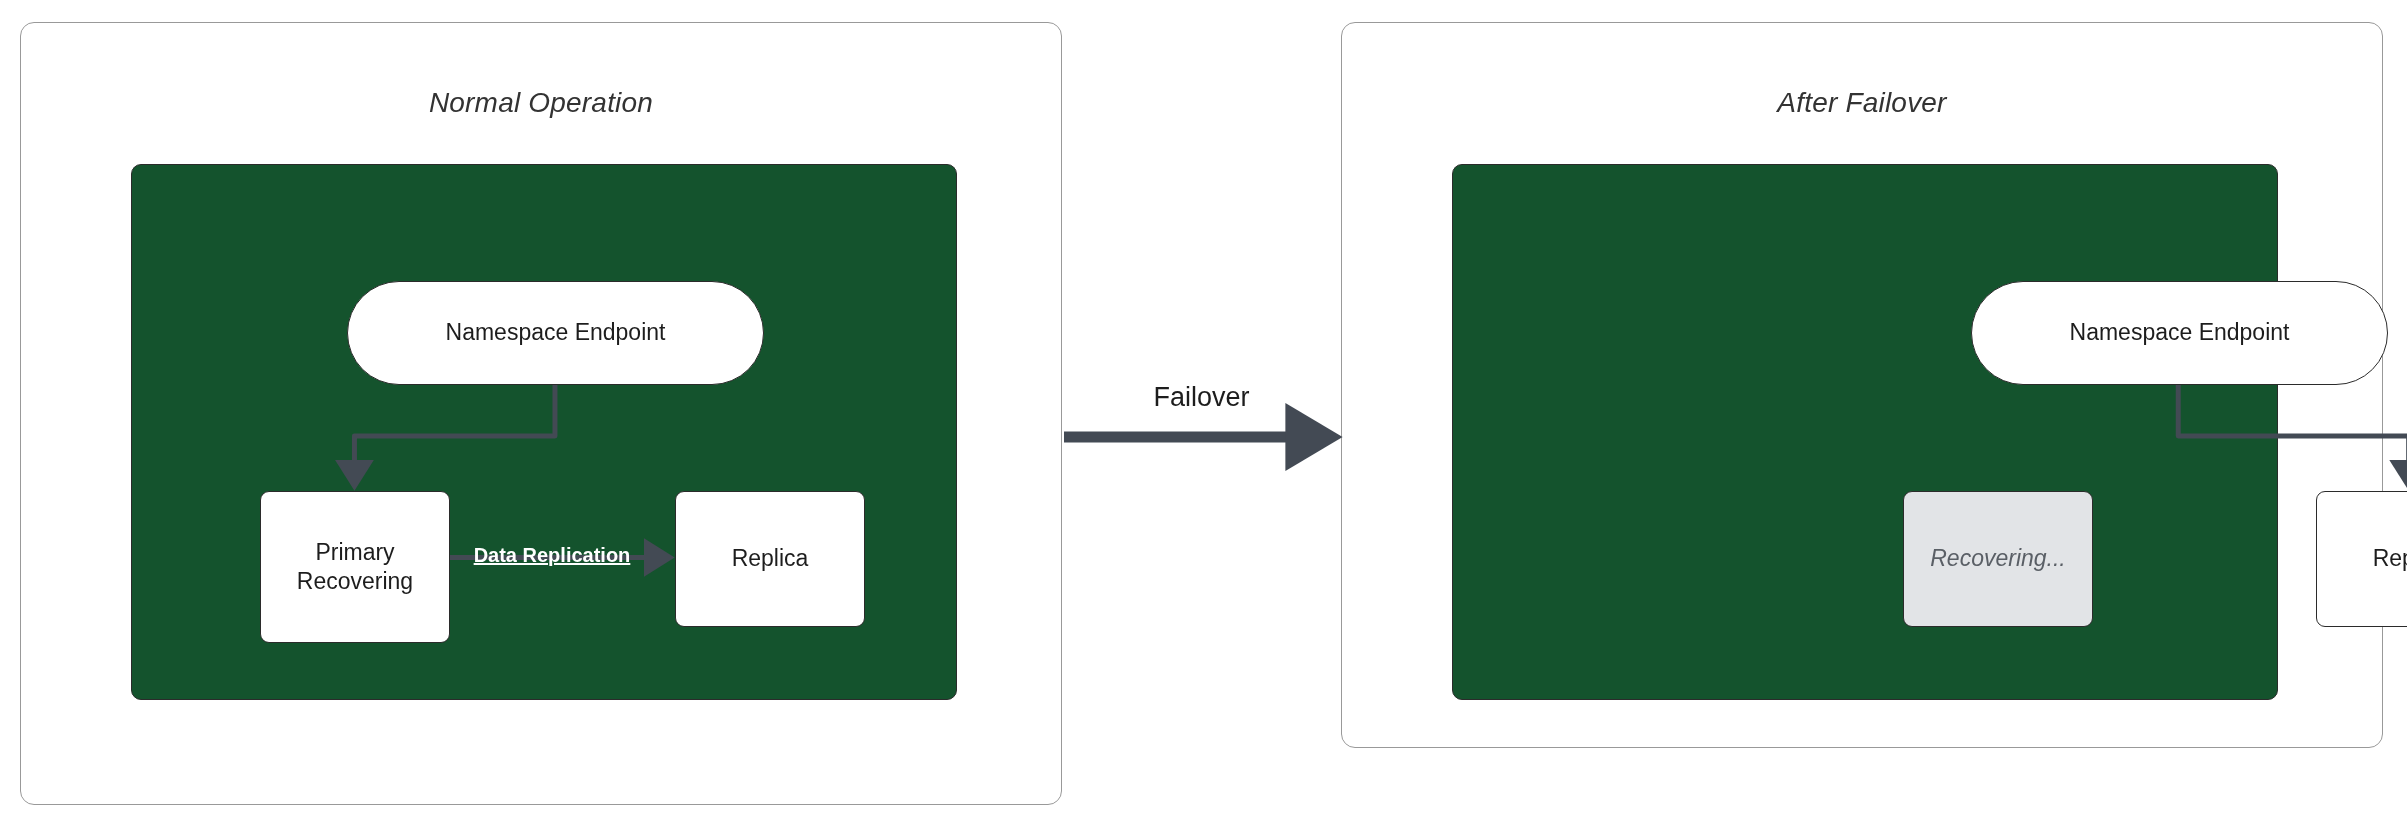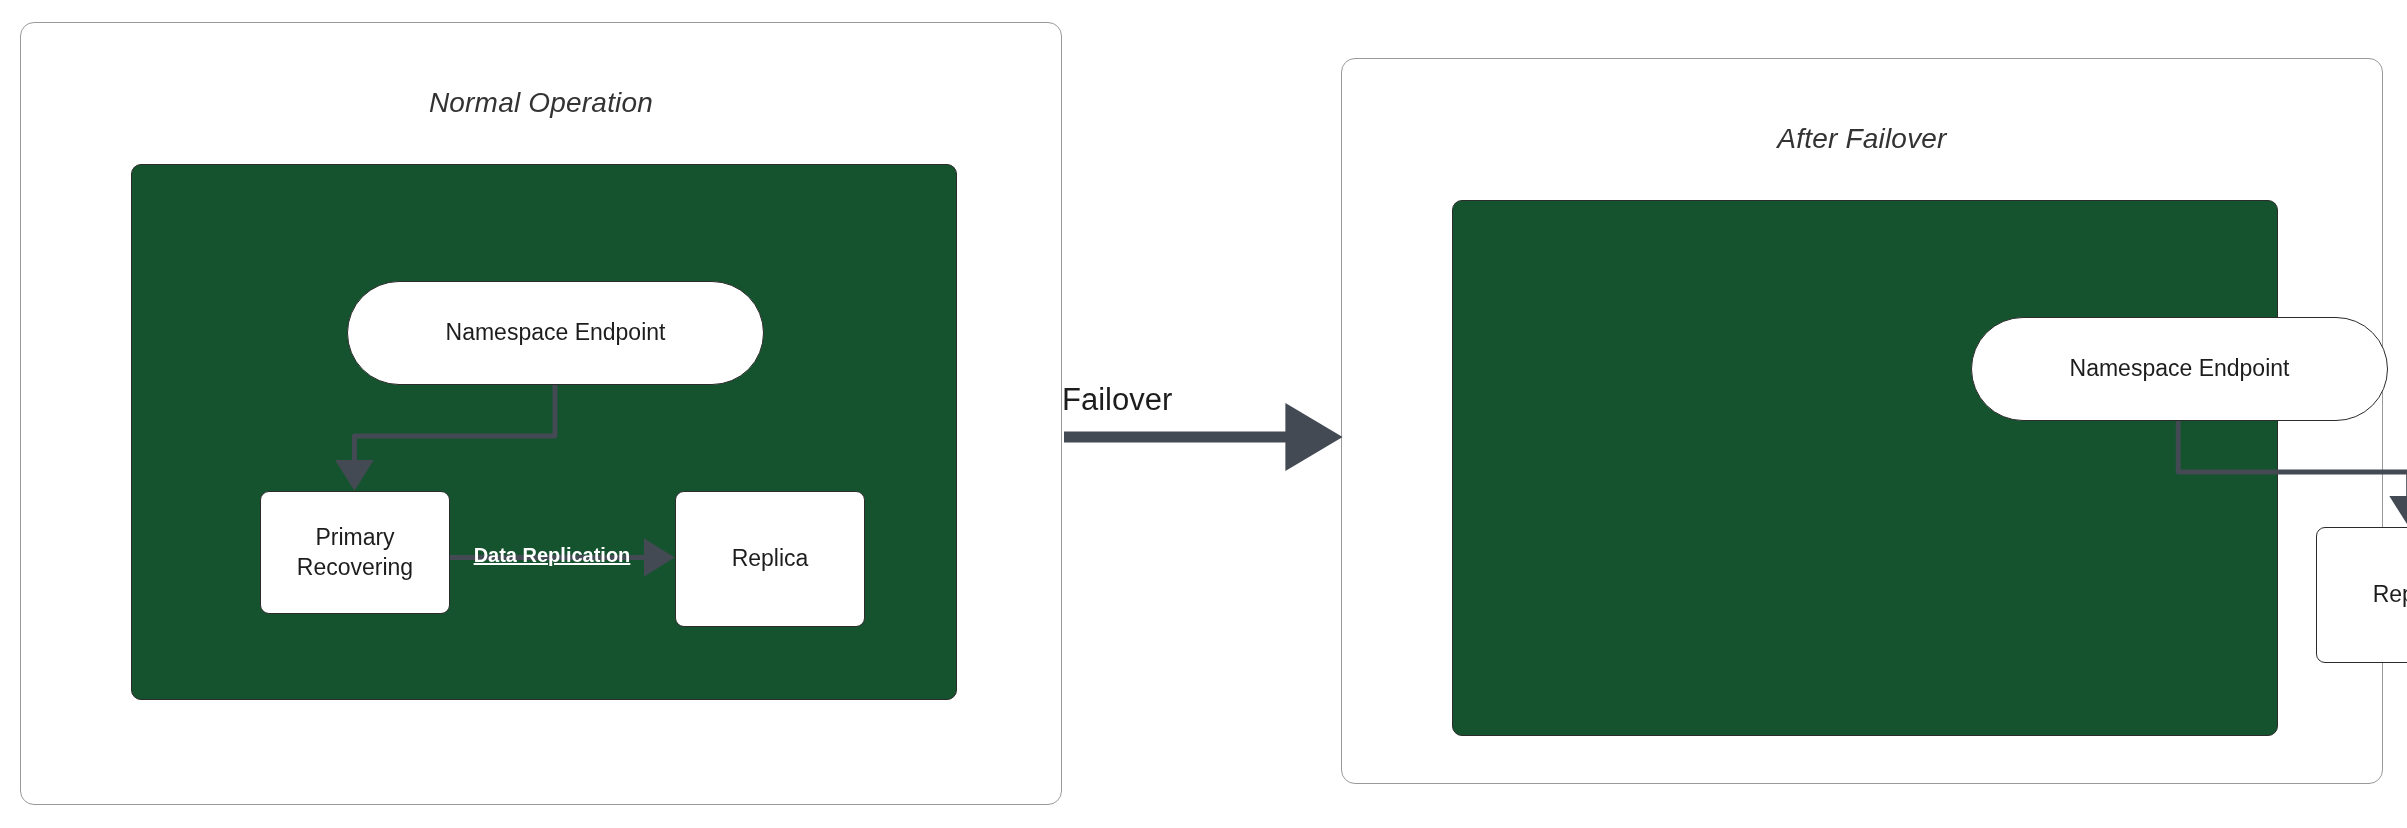--- a/index.html
+++ b/index.html
@@ -29,7 +29,7 @@
     border-radius: 14px;
   }
   #panel-left  { left: 20px;   top: 22px; width: 1042px; height: 783px; }
-  #panel-right { left: 1341px; top: 22px; width: 1042px; height: 726px; margin-top: 36px; }
+  #panel-right { left: 1341px; top: 22px; width: 1042px; height: 726px; }
 
   .panel-title {
     position: absolute;

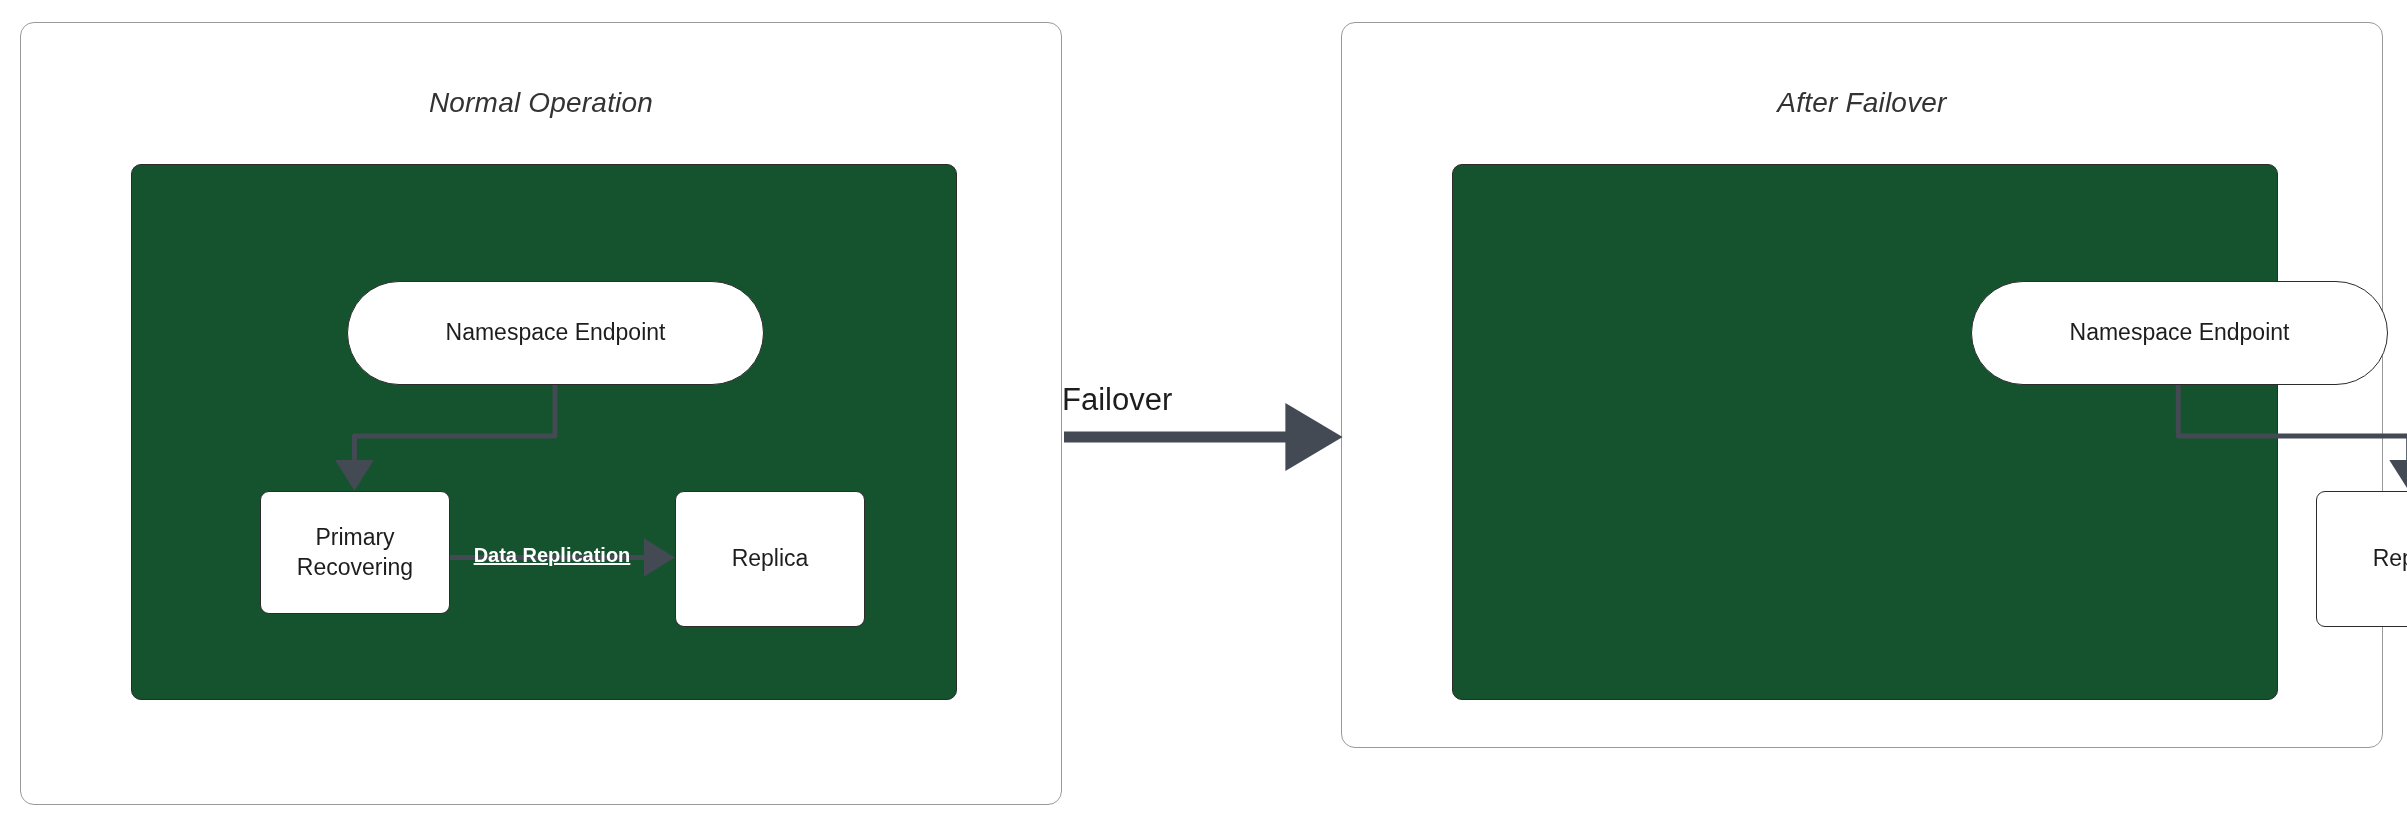--- a/index.html
+++ b/index.html
@@ -131,7 +131,8 @@
     left: 0;
     top: 12px;
     width: 279px;
-    font-size: 31px;
+    text-align: center;
+    font-size: 27px;
     color: #1d1d1d;
     white-space: nowrap;
   }

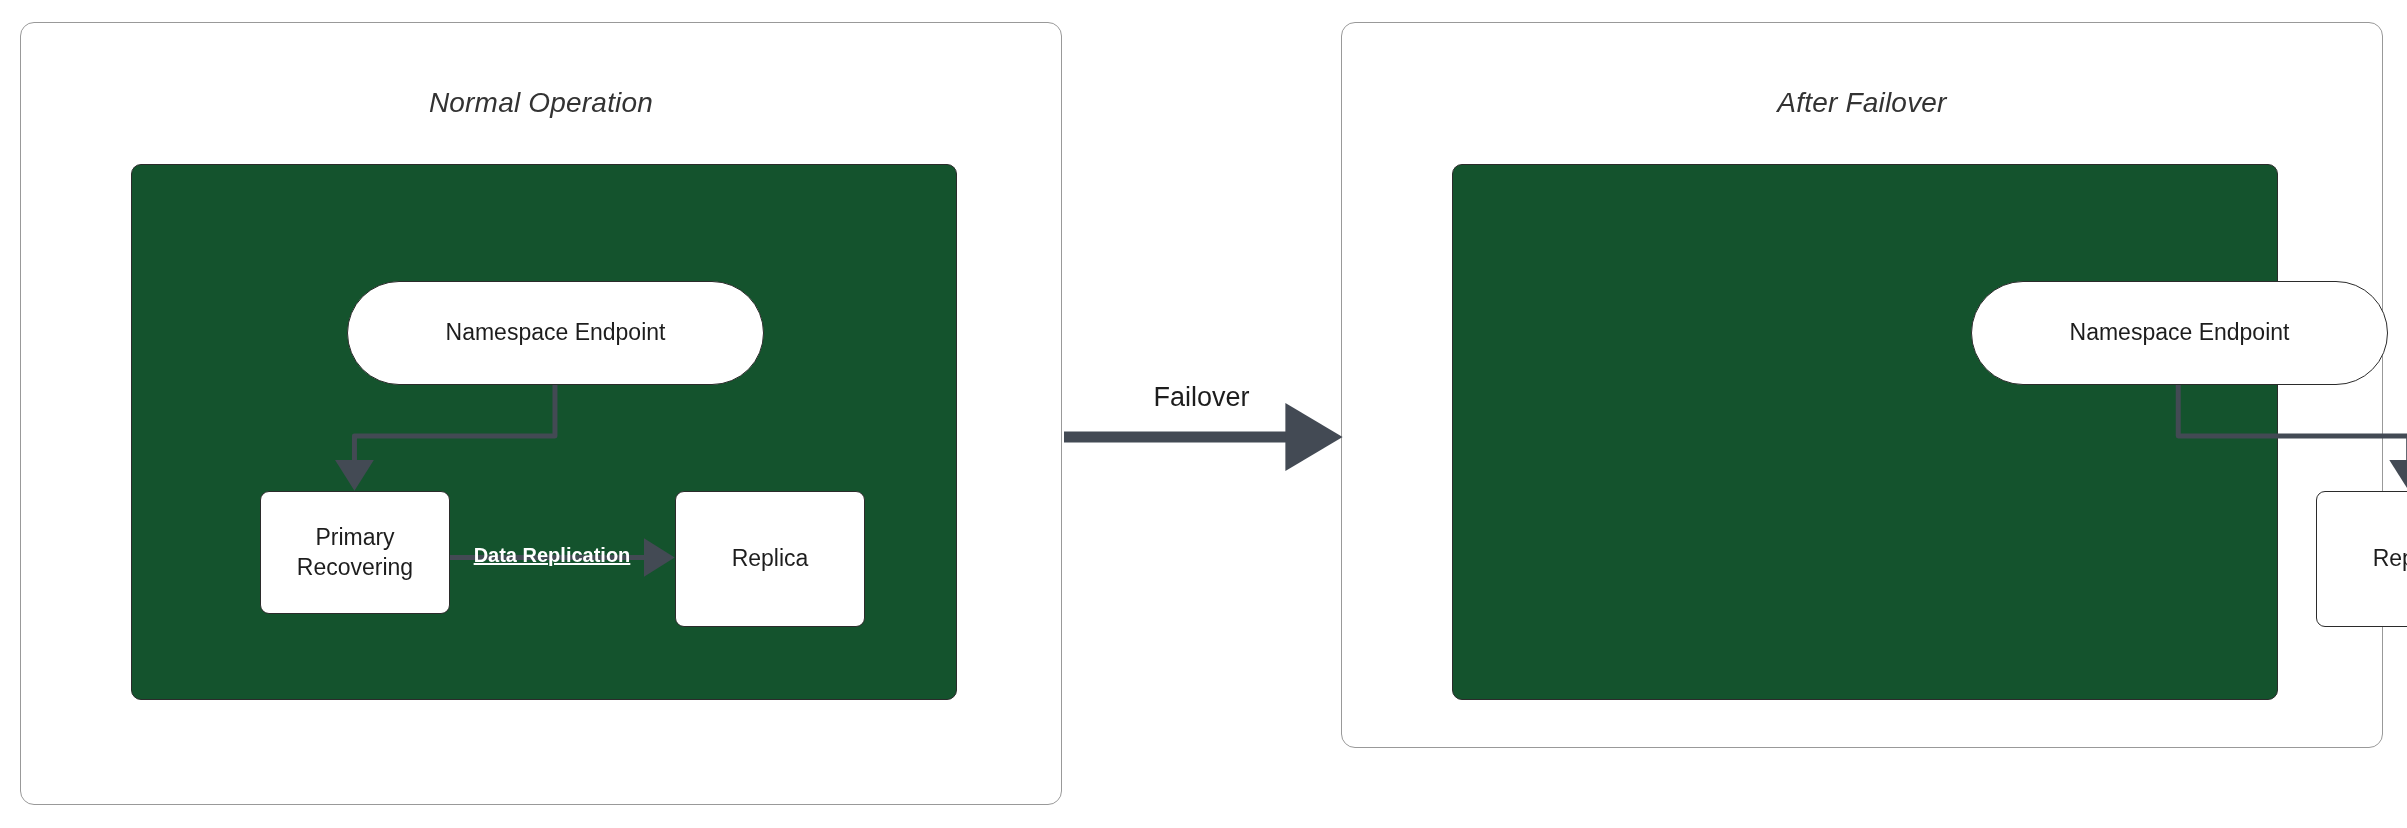--- a/index.html
+++ b/index.html
@@ -82,7 +82,7 @@
 
   
   #node-endpoint-left   { left: 215px; top: 116px; width: 417px; height: 104px; }
-  #node-primary         { left: 128px; top: 326px; width: 190px; height: 123px; }
+  #node-primary         { left: 128px; top: 326px; width: 190px; height: 152px; }
   #node-replica-left    { left: 543px; top: 326px; width: 190px; height: 136px; }
 
   

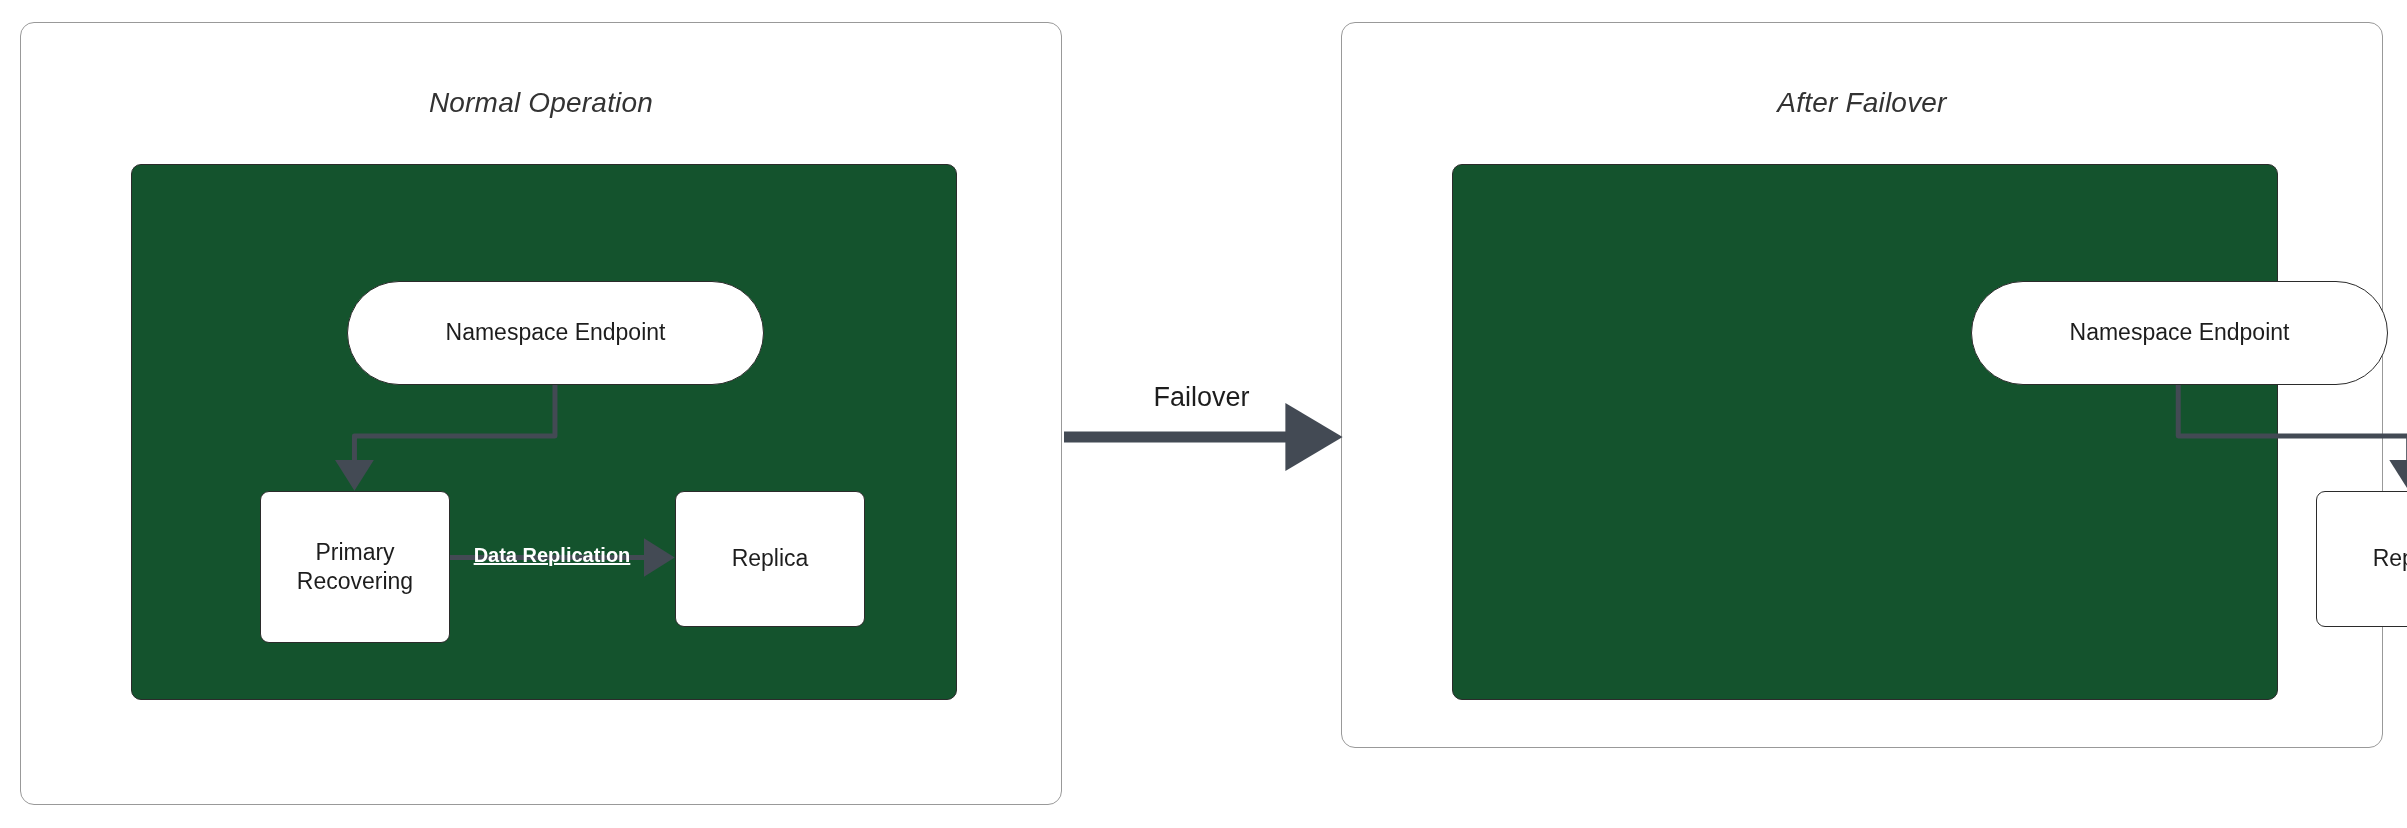--- a/index.html
+++ b/index.html
@@ -223,6 +223,9 @@
         <span>Namespace Endpoint</span>
       </div>
 
+      <div class="node rect recovering" id="node-recovering">
+        <span>Recovering...</span>
+      </div>
 
       <div class="node rect" id="node-replica-right">
         <span>Replica</span>

